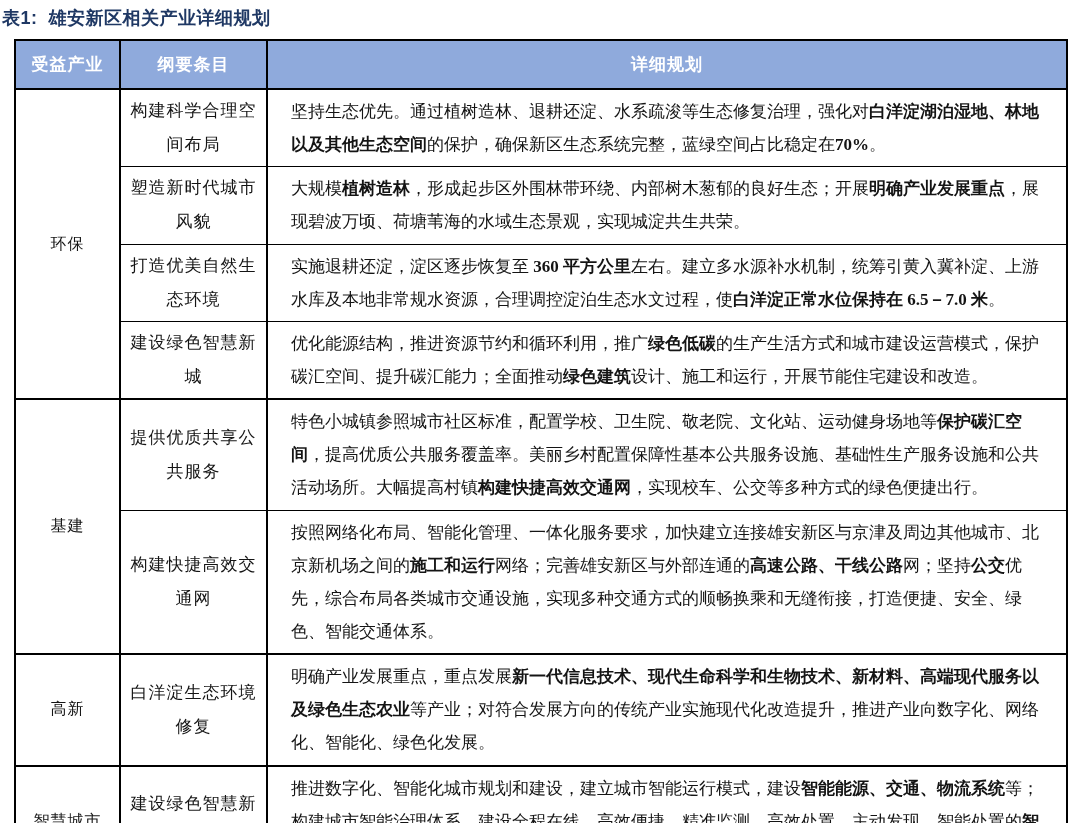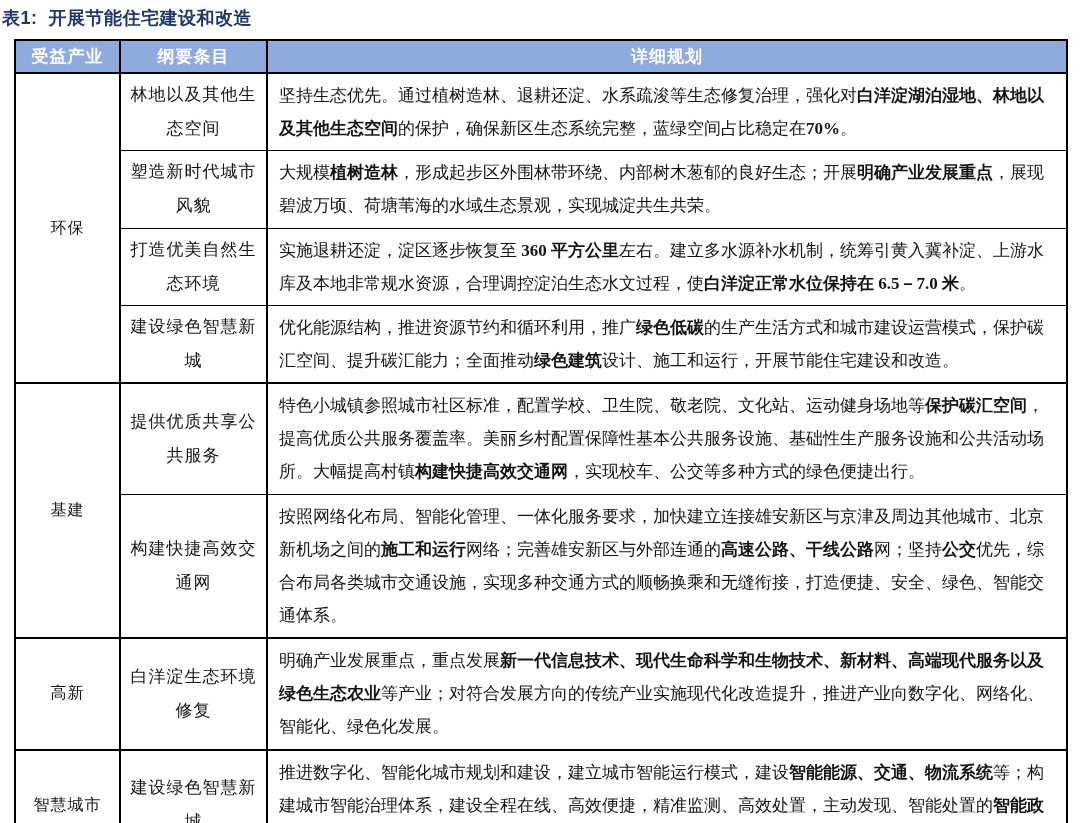--- a/index.html
+++ b/index.html
@@ -76,7 +76,7 @@
 </head>
 <body>
 
-<div class="doc-title">表1:  开展节能住宅建设和改造</div>
+<div class="doc-title">表1:  雄安新区相关产业详细规划</div>
 
 <table class="plan-table">
   <colgroup>

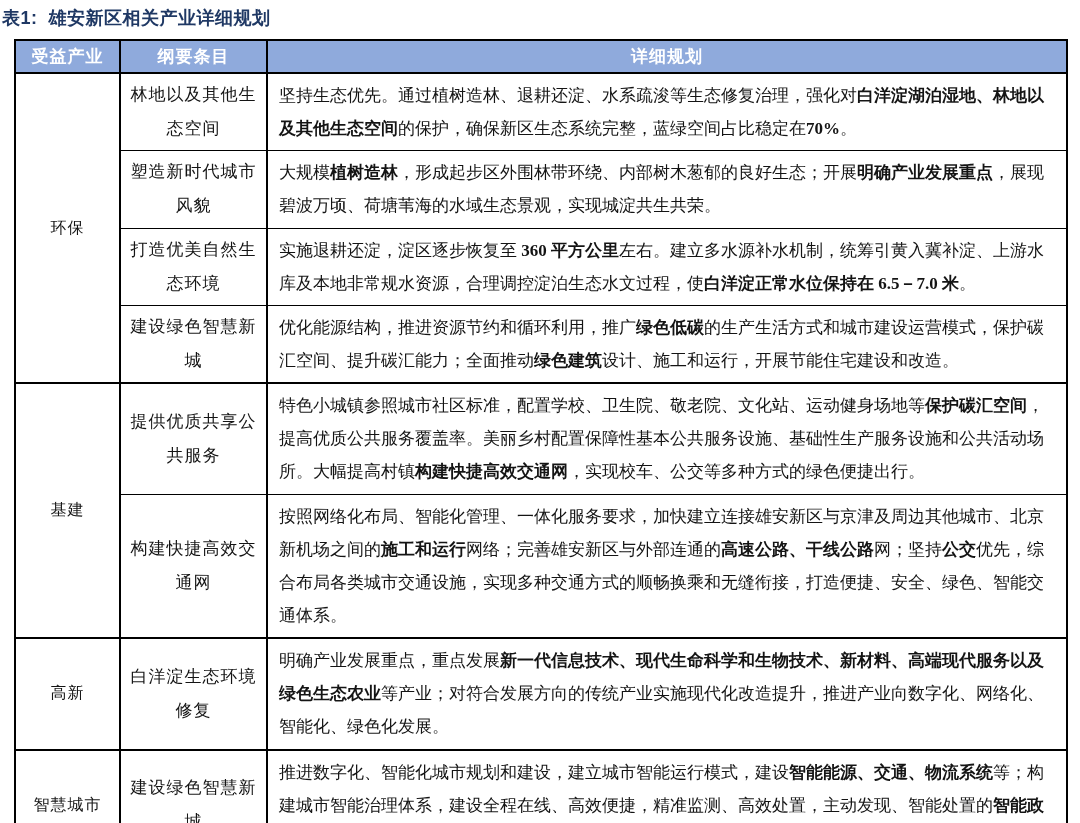--- a/index.html
+++ b/index.html
@@ -37,7 +37,7 @@
     color: #ffffff;
     font-weight: bold;
     font-size: 17px;
-    height: 33px;
+    height: 49px;
     text-align: center;
     border-top-width: 2px;
     border-bottom-width: 2px;

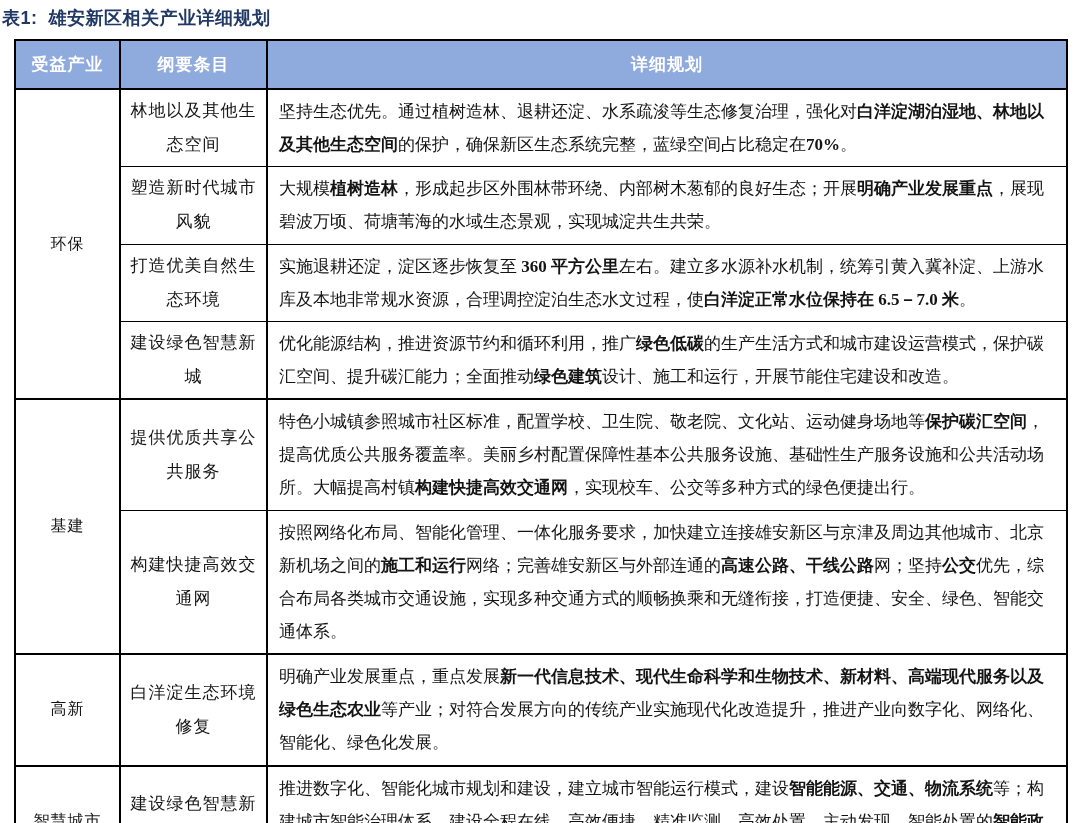--- a/index.html
+++ b/index.html
@@ -94,7 +94,7 @@
   <tbody>
       <tr>
         <td class="col-industry" rowspan="4">环保</td>
-        <td class="col-entry">林地以及其他生态空间</td>
+        <td class="col-entry">构建科学合理空间布局</td>
         <td class="col-detail"><span>坚持生态优先。通过植树造林、退耕还淀、水系疏浚等生态修复治理，强化对</span><span class="bold">白洋淀湖泊湿地、林地以及其他生态空间</span><span>的保护，确保新区生态系统完整，蓝绿空间占比稳定在</span><span class="bold">70%</span><span>。</span></td>
       </tr>
       <tr>

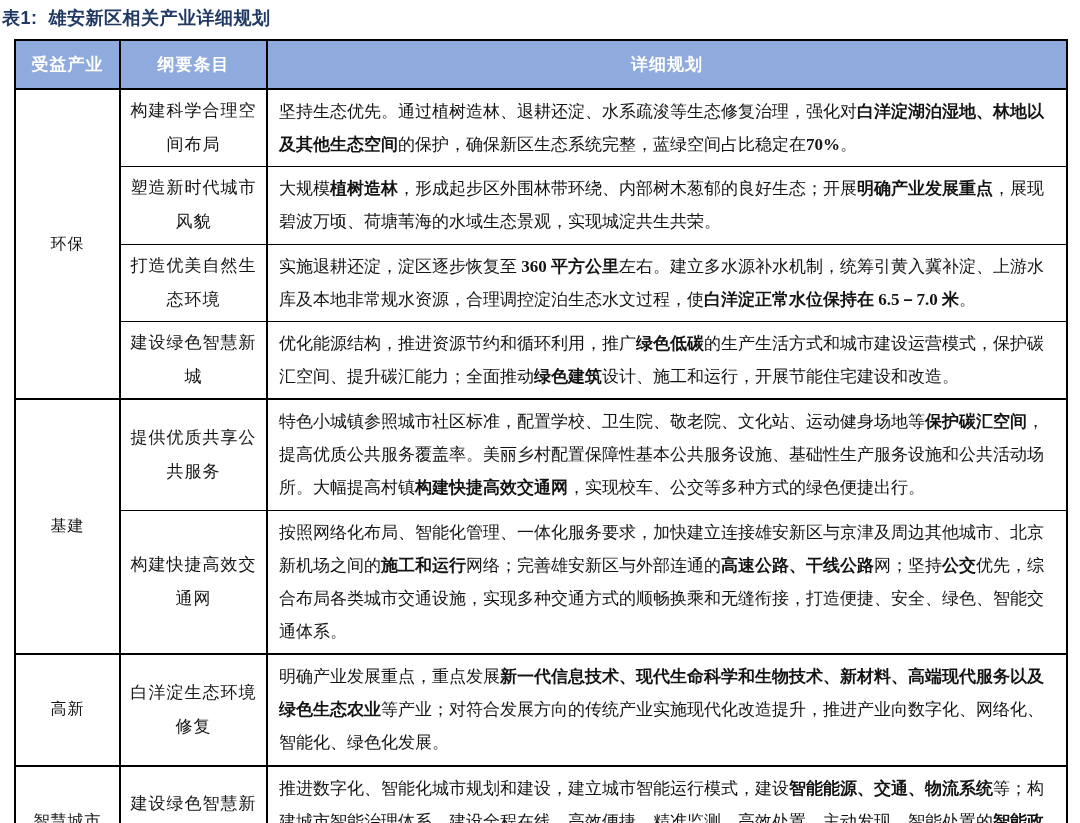--- a/index.html
+++ b/index.html
@@ -64,7 +64,7 @@
   td.col-detail {
     font-size: 17px;
     line-height: 1.95;
-    padding: 5px 11px 5px 11px;
+    padding: 5px 11px 5px 23px;
     vertical-align: middle;
     text-align: left;
   }

